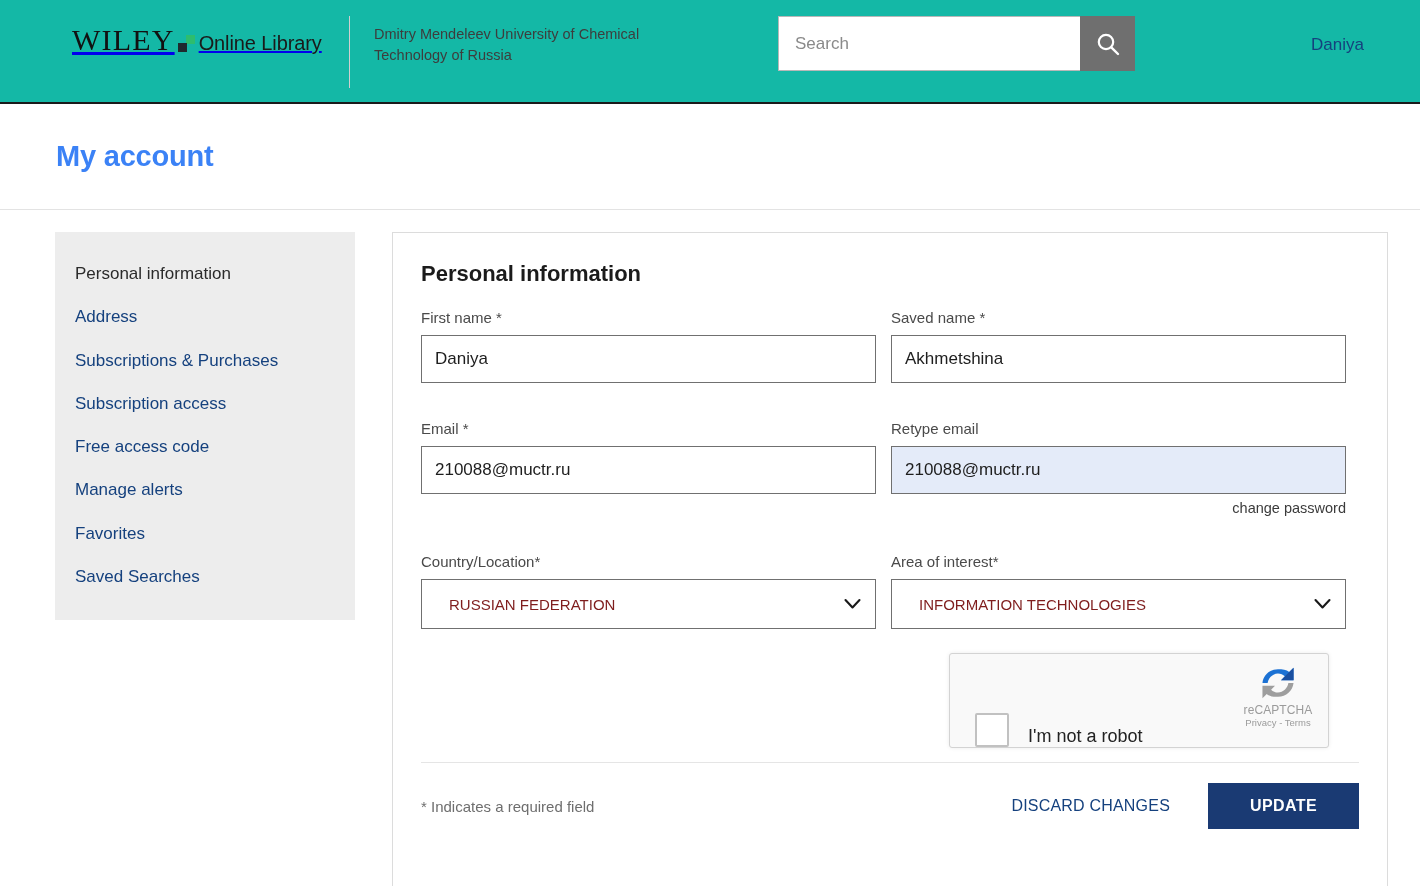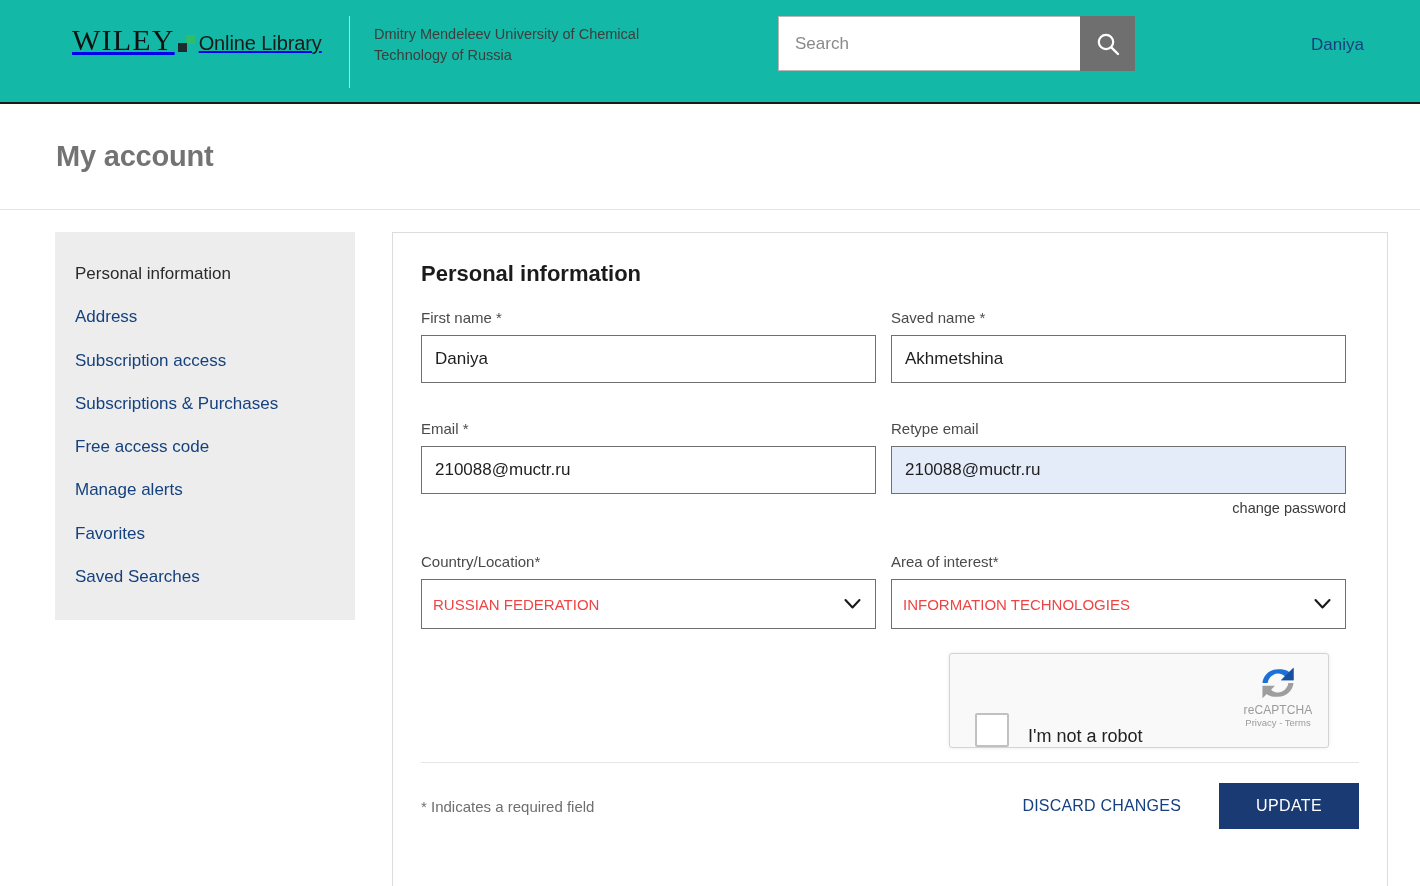--- a/index.html
+++ b/index.html
@@ -142,7 +142,7 @@
     padding-left: 56px;
     font-size: 29px;
     font-weight: bold;
-    color: #737373;
+    color: #3b82f6;
     letter-spacing: -0.2px;
   }
 

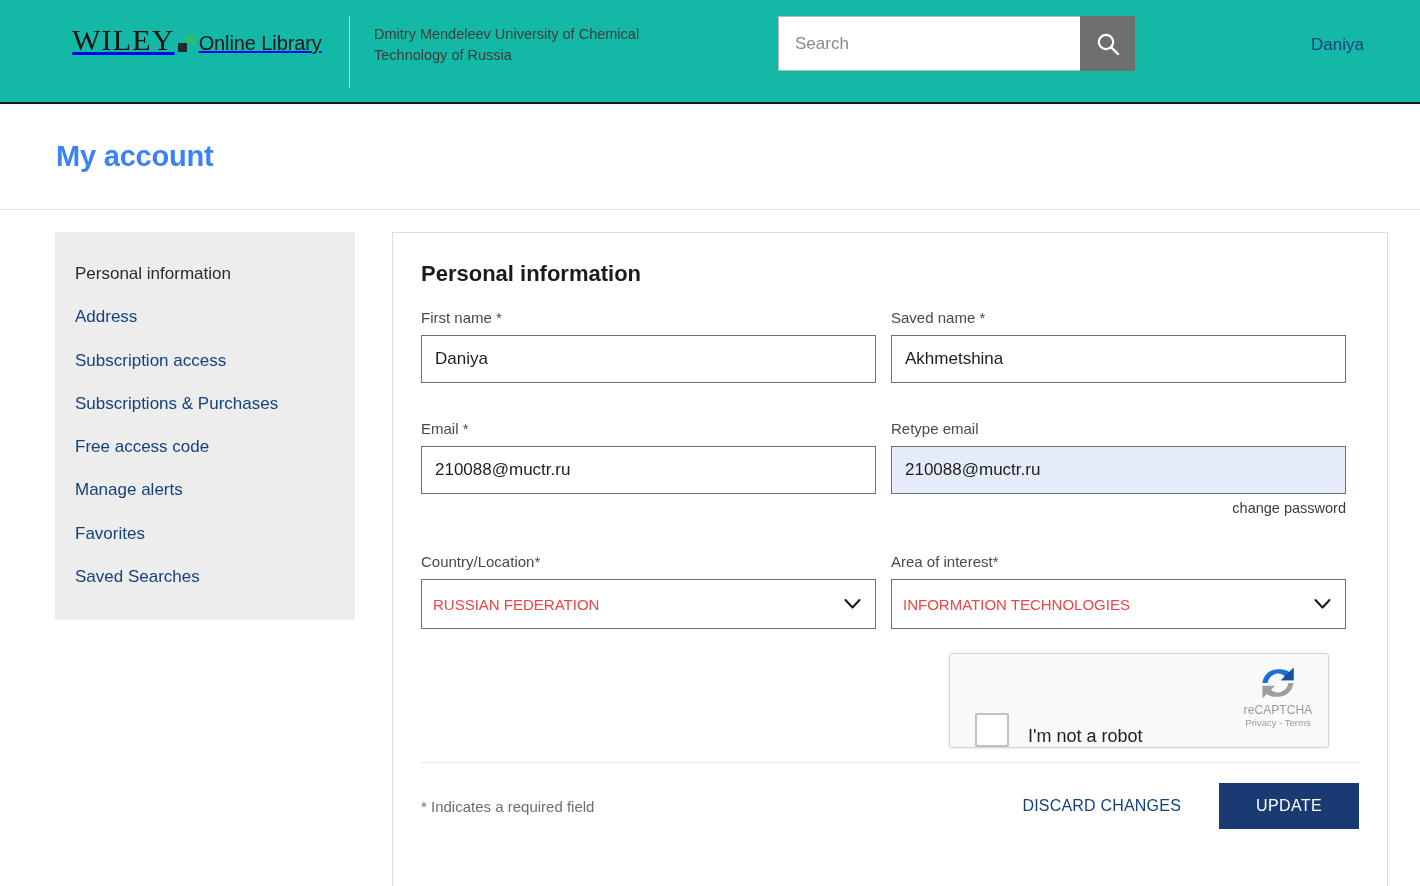--- a/index.html
+++ b/index.html
@@ -403,8 +403,8 @@
   <nav class="side-nav">
     <a class="side-nav-item is-active" href="#">Personal information</a>
     <a class="side-nav-item" href="#">Address</a>
+    <a class="side-nav-item" href="#">Subscriptions &amp; Purchases</a>
     <a class="side-nav-item" href="#">Subscription access</a>
-    <a class="side-nav-item" href="#">Subscriptions &amp; Purchases</a>
     <a class="side-nav-item" href="#">Free access code</a>
     <a class="side-nav-item" href="#">Manage alerts</a>
     <a class="side-nav-item" href="#">Favorites</a>

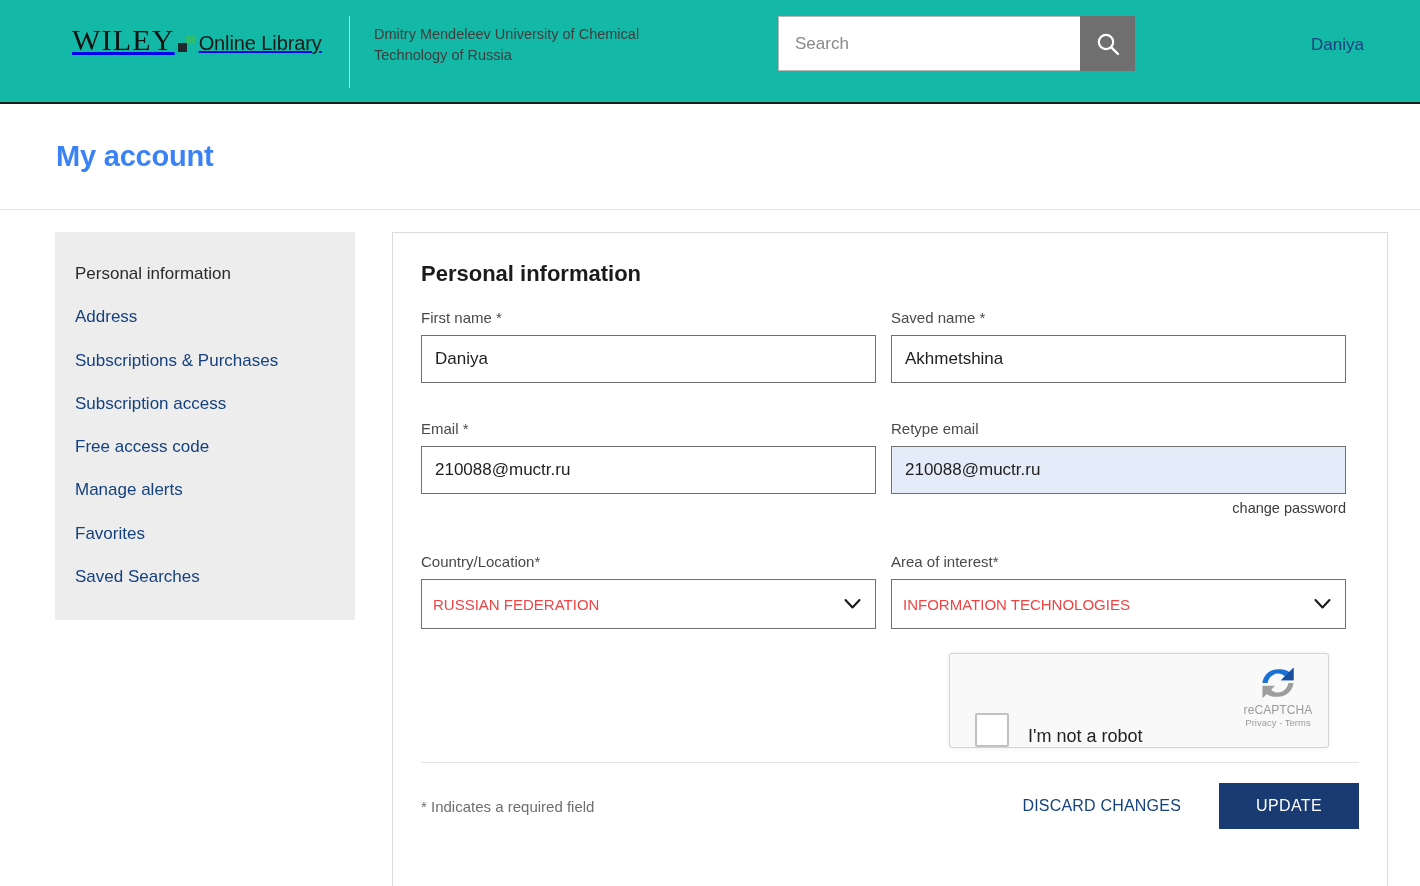--- a/index.html
+++ b/index.html
@@ -242,10 +242,10 @@
     height: 50px;
     border: 1px solid #707070;
     background: #ffffff;
-    padding: 0 38px 0 11px;
+    padding: 0 38px 0 27px;
     font-size: 15px;
     font-family: "Liberation Sans", sans-serif;
-    color: #ef4444;
+    color: #7f1d1d;
     appearance: none;
     -webkit-appearance: none;
     outline: none;

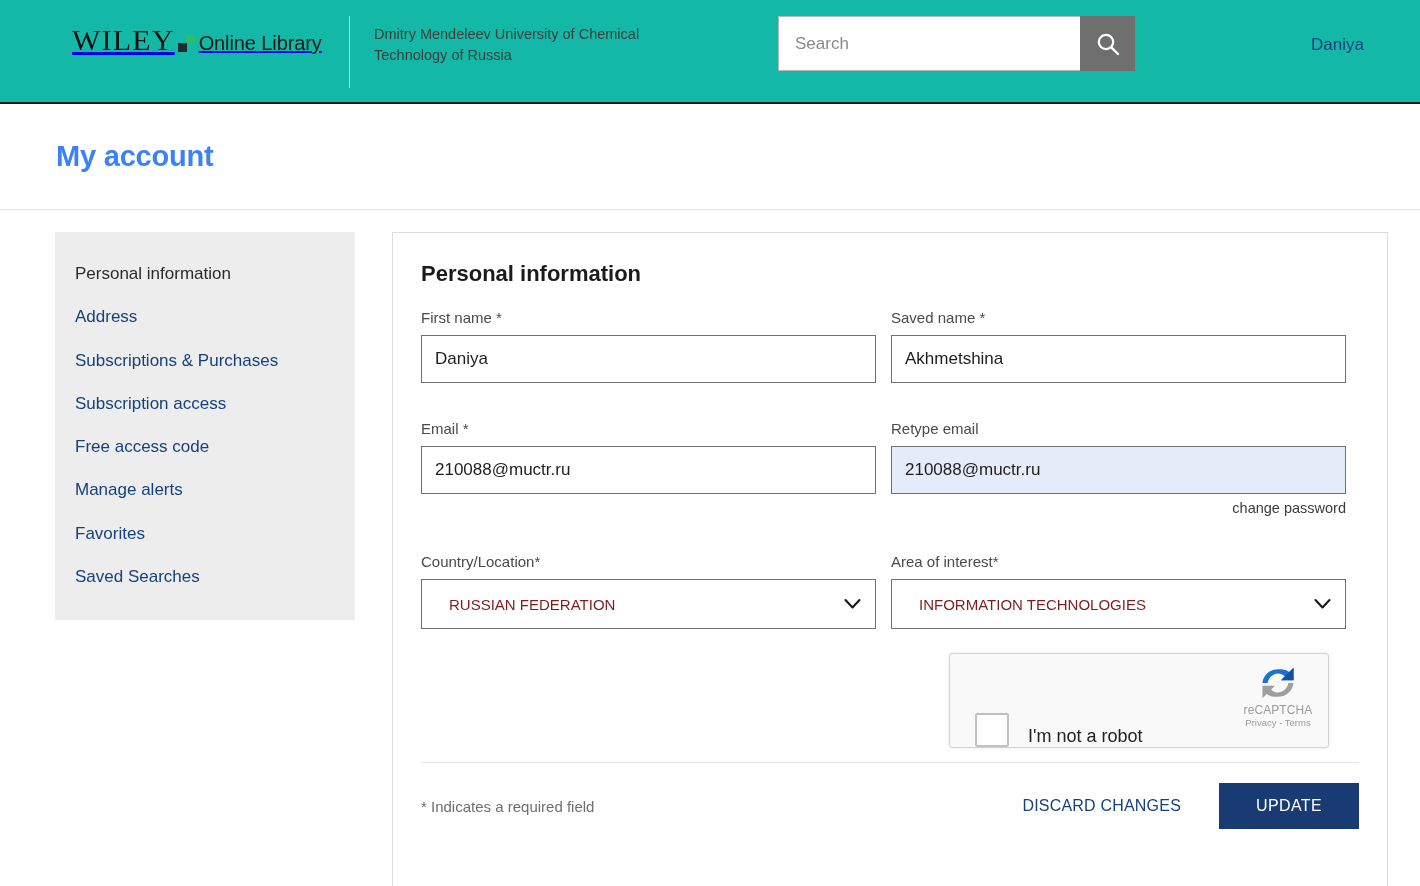--- a/index.html
+++ b/index.html
@@ -349,13 +349,13 @@
     padding: 0;
   }
   .update-btn {
-    width: 140px;
+    width: 151px;
     height: 46px;
     background: #1a3a73;
     color: #ffffff;
     border: 0;
     font-size: 16px;
-    font-weight: normal;
+    font-weight: bold;
     letter-spacing: 0.4px;
     font-family: "Liberation Sans", sans-serif;
     cursor: pointer;

